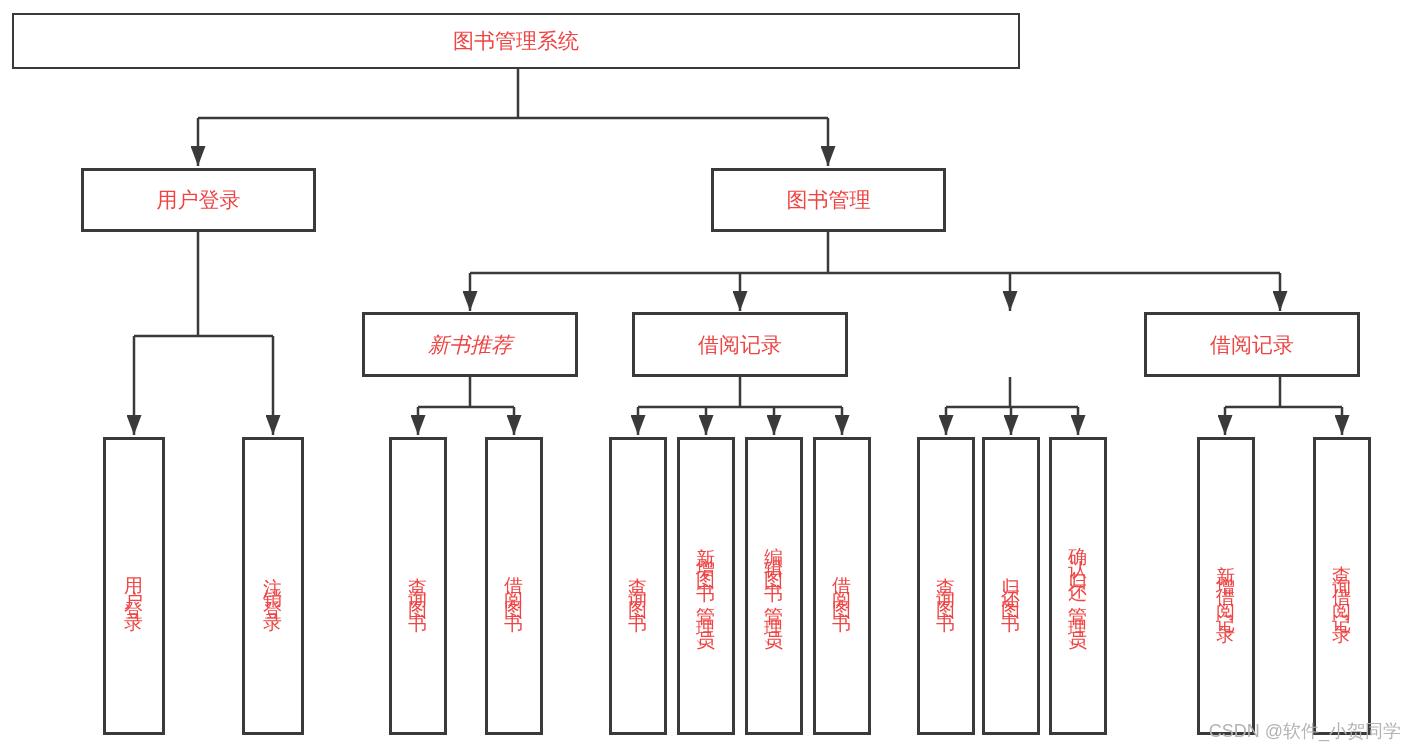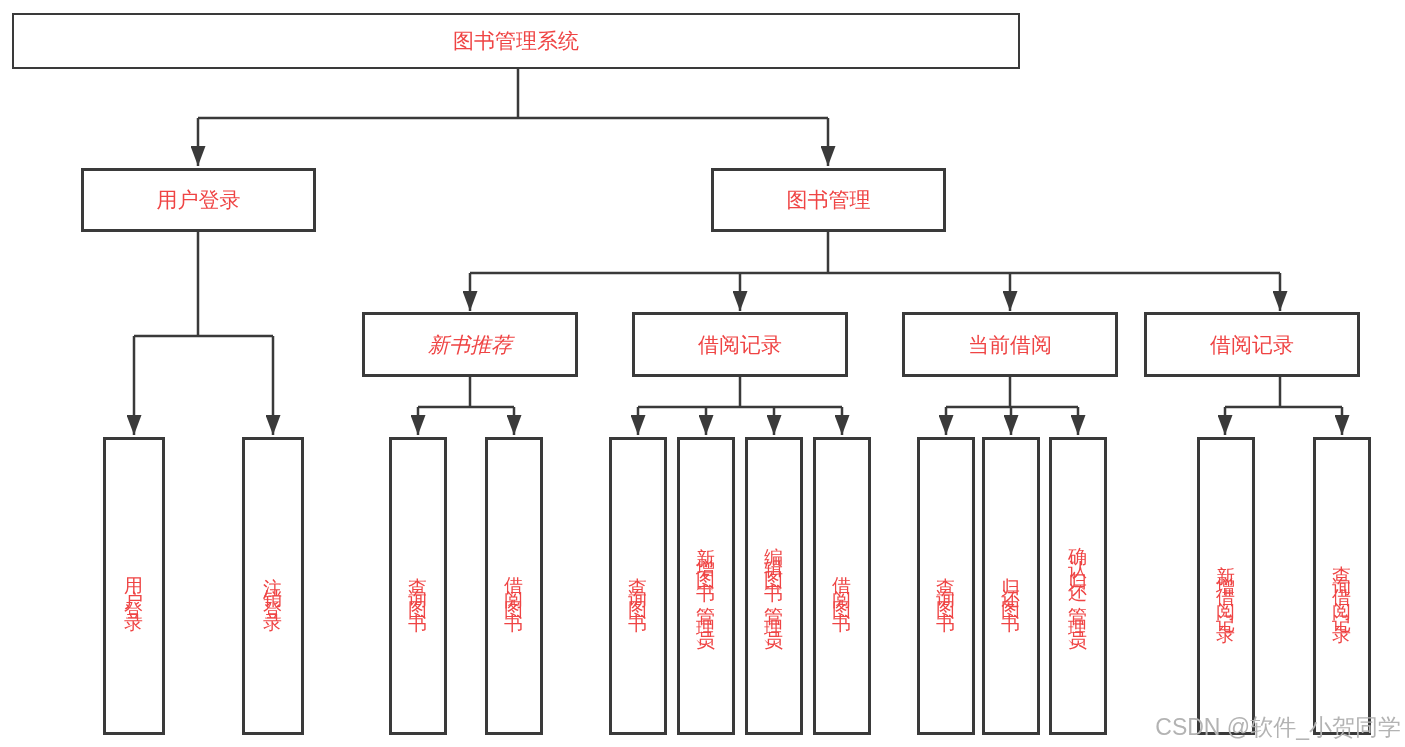--- a/index.html
+++ b/index.html
@@ -137,9 +137,6 @@
   <div class="box" style="left:632px; top:312px; width:216px; height:65px;">
     <span class="lbl">借阅记录</span>
   </div>
-  <div class="box" style="left:902px; top:312px; width:216px; height:65px;">
-    <span class="lbl">当前借阅</span>
-  </div>
   <div class="box" style="left:1144px; top:312px; width:216px; height:65px;">
     <span class="lbl">借阅记录</span>
   </div>

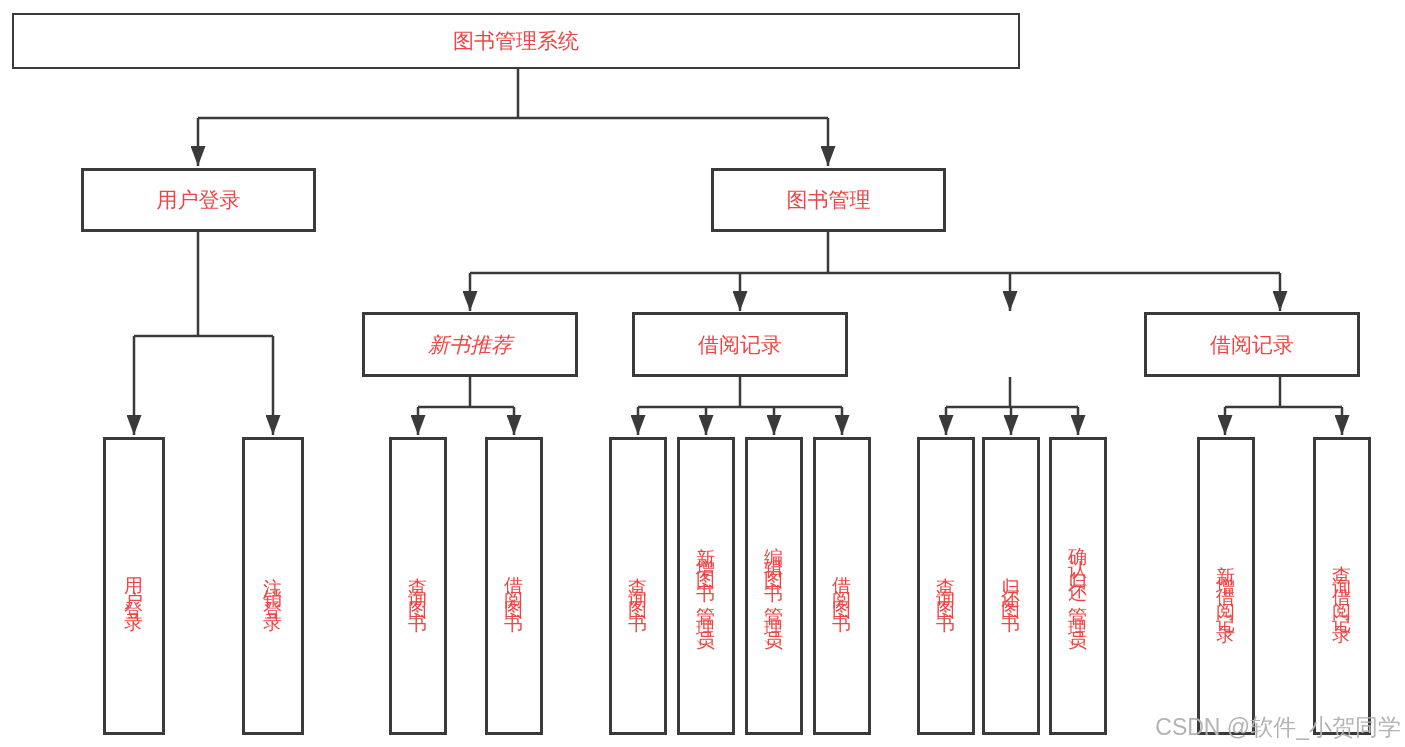--- a/index.html
+++ b/index.html
@@ -52,7 +52,7 @@
     position: absolute;
     right: 4px;
     bottom: 4px;
-    font-size: 23px;
+    font-size: 18px;
     color: #b3b3b3;
     z-index: 5;
     white-space: nowrap;

